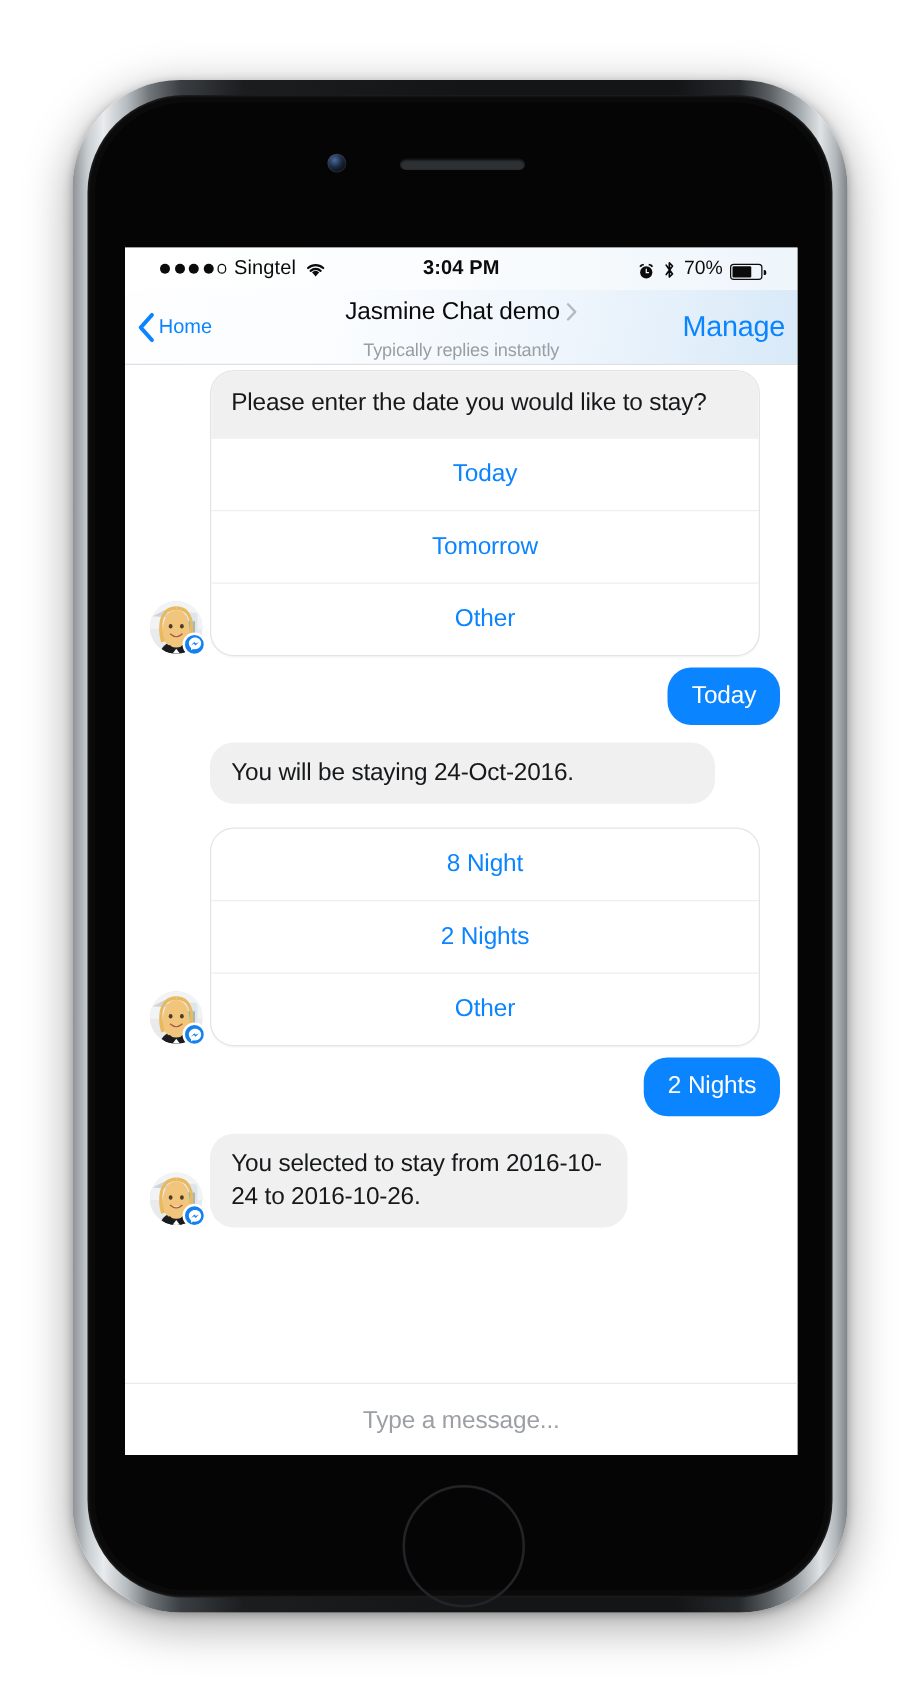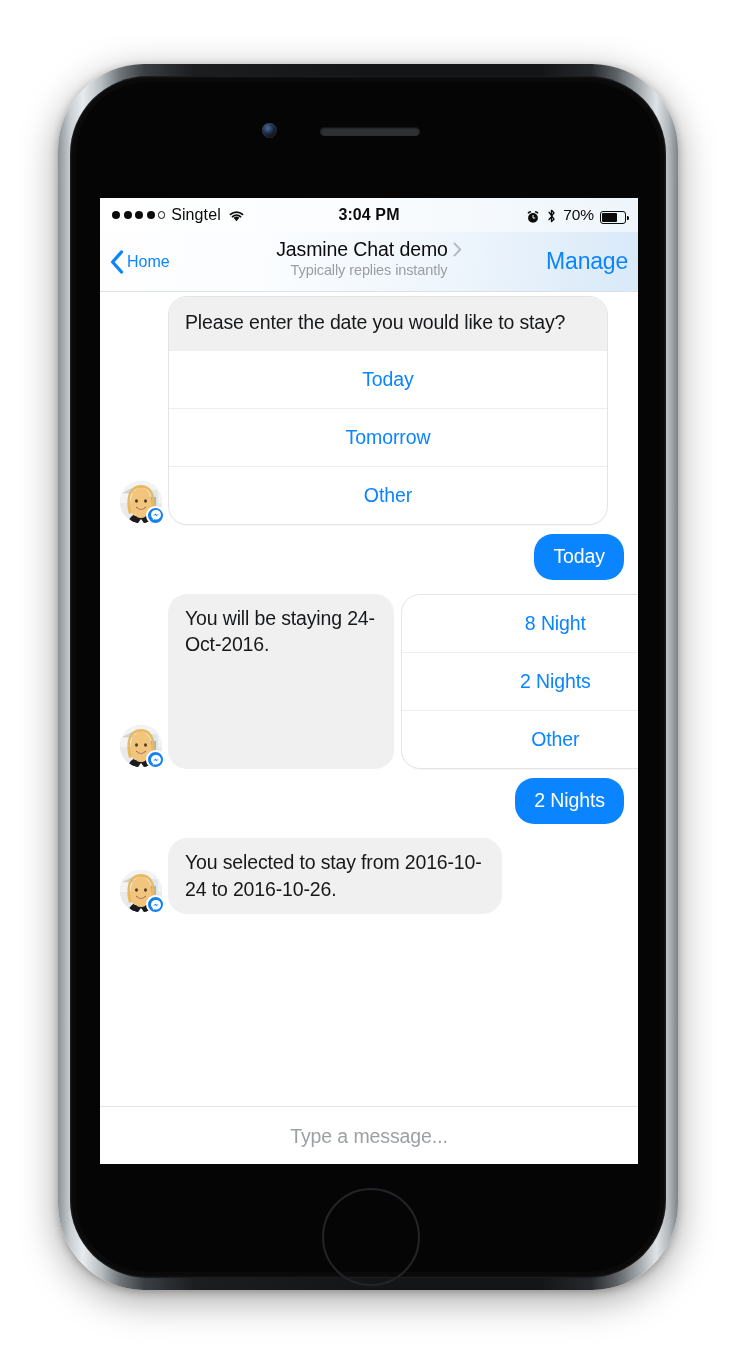--- a/index.html
+++ b/index.html
@@ -118,7 +118,7 @@
     background: linear-gradient(90deg, #ffffff 0%, #fbfdfe 45%, #eef5fb 100%);
     display: flex;
     align-items: center;
-    padding: 0 12px;
+    padding: 0 28px;
     position: relative;
     font-size: 17px;
     color: #0b0b0b;

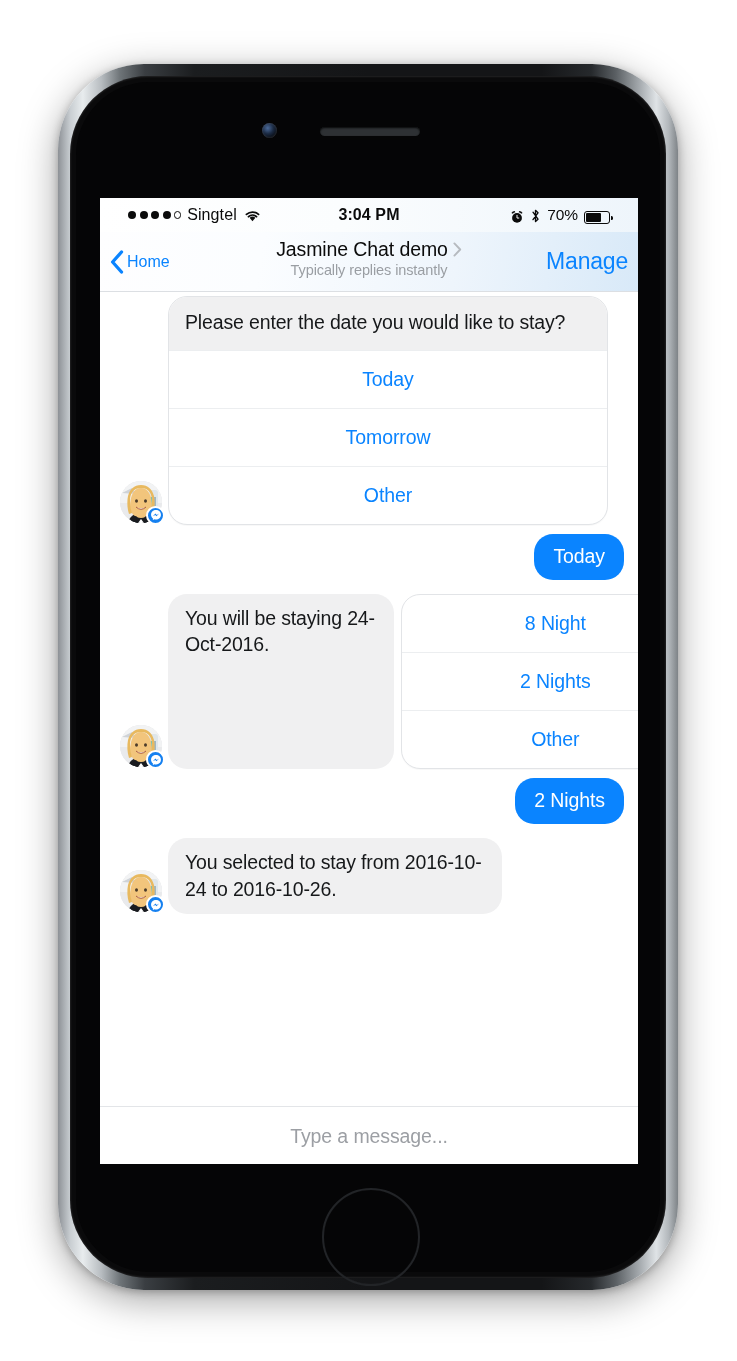--- a/index.html
+++ b/index.html
@@ -216,7 +216,7 @@
   .nav-sub {
     font-size: 14.5px;
     color: #9a9ea3;
-    margin-top: 1px;
+    margin-top: 12px;
     letter-spacing: -0.1px;
   }
   .nav-right {

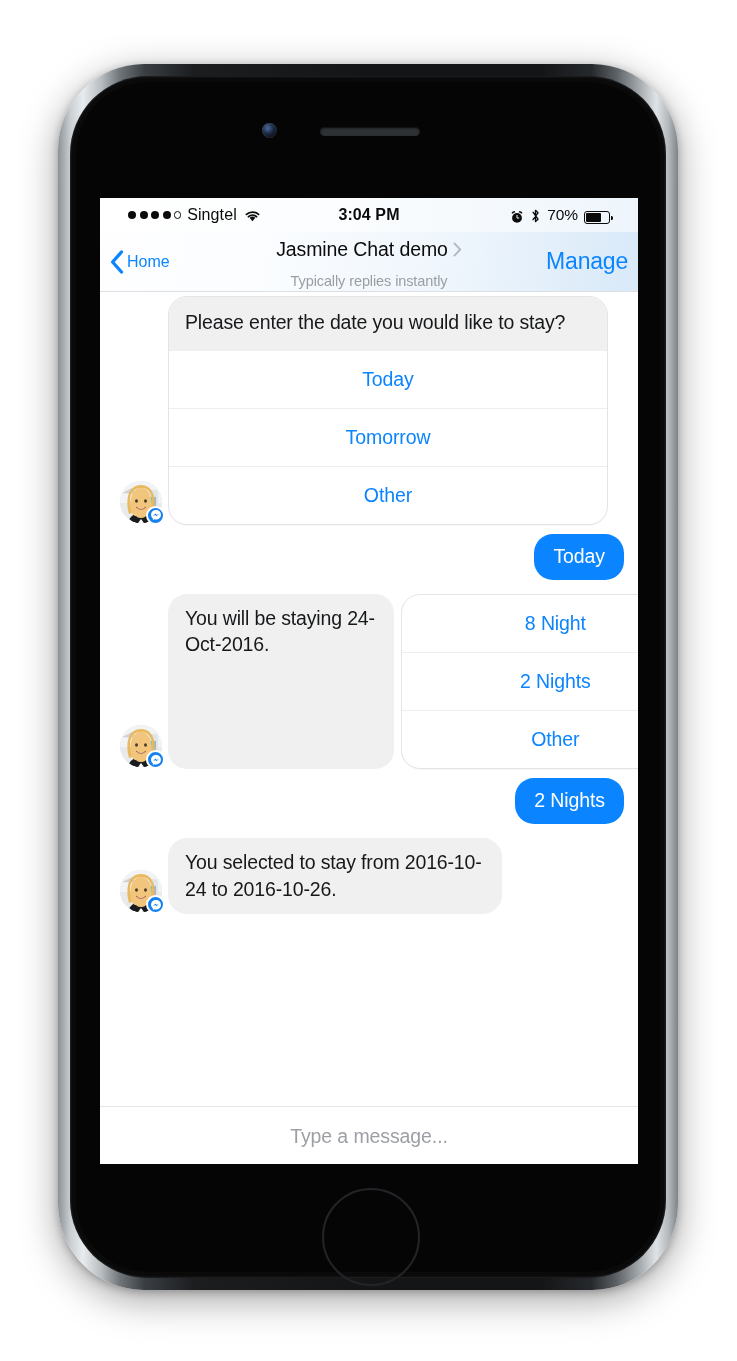--- a/index.html
+++ b/index.html
@@ -325,7 +325,7 @@
     letter-spacing: -0.1px;
   }
 
-  .card-stack { display: flex; flex-direction: row; gap: 7px; }
+  .card-stack { display: flex; flex-direction: column; gap: 19px; }
 
   
   .composer {

